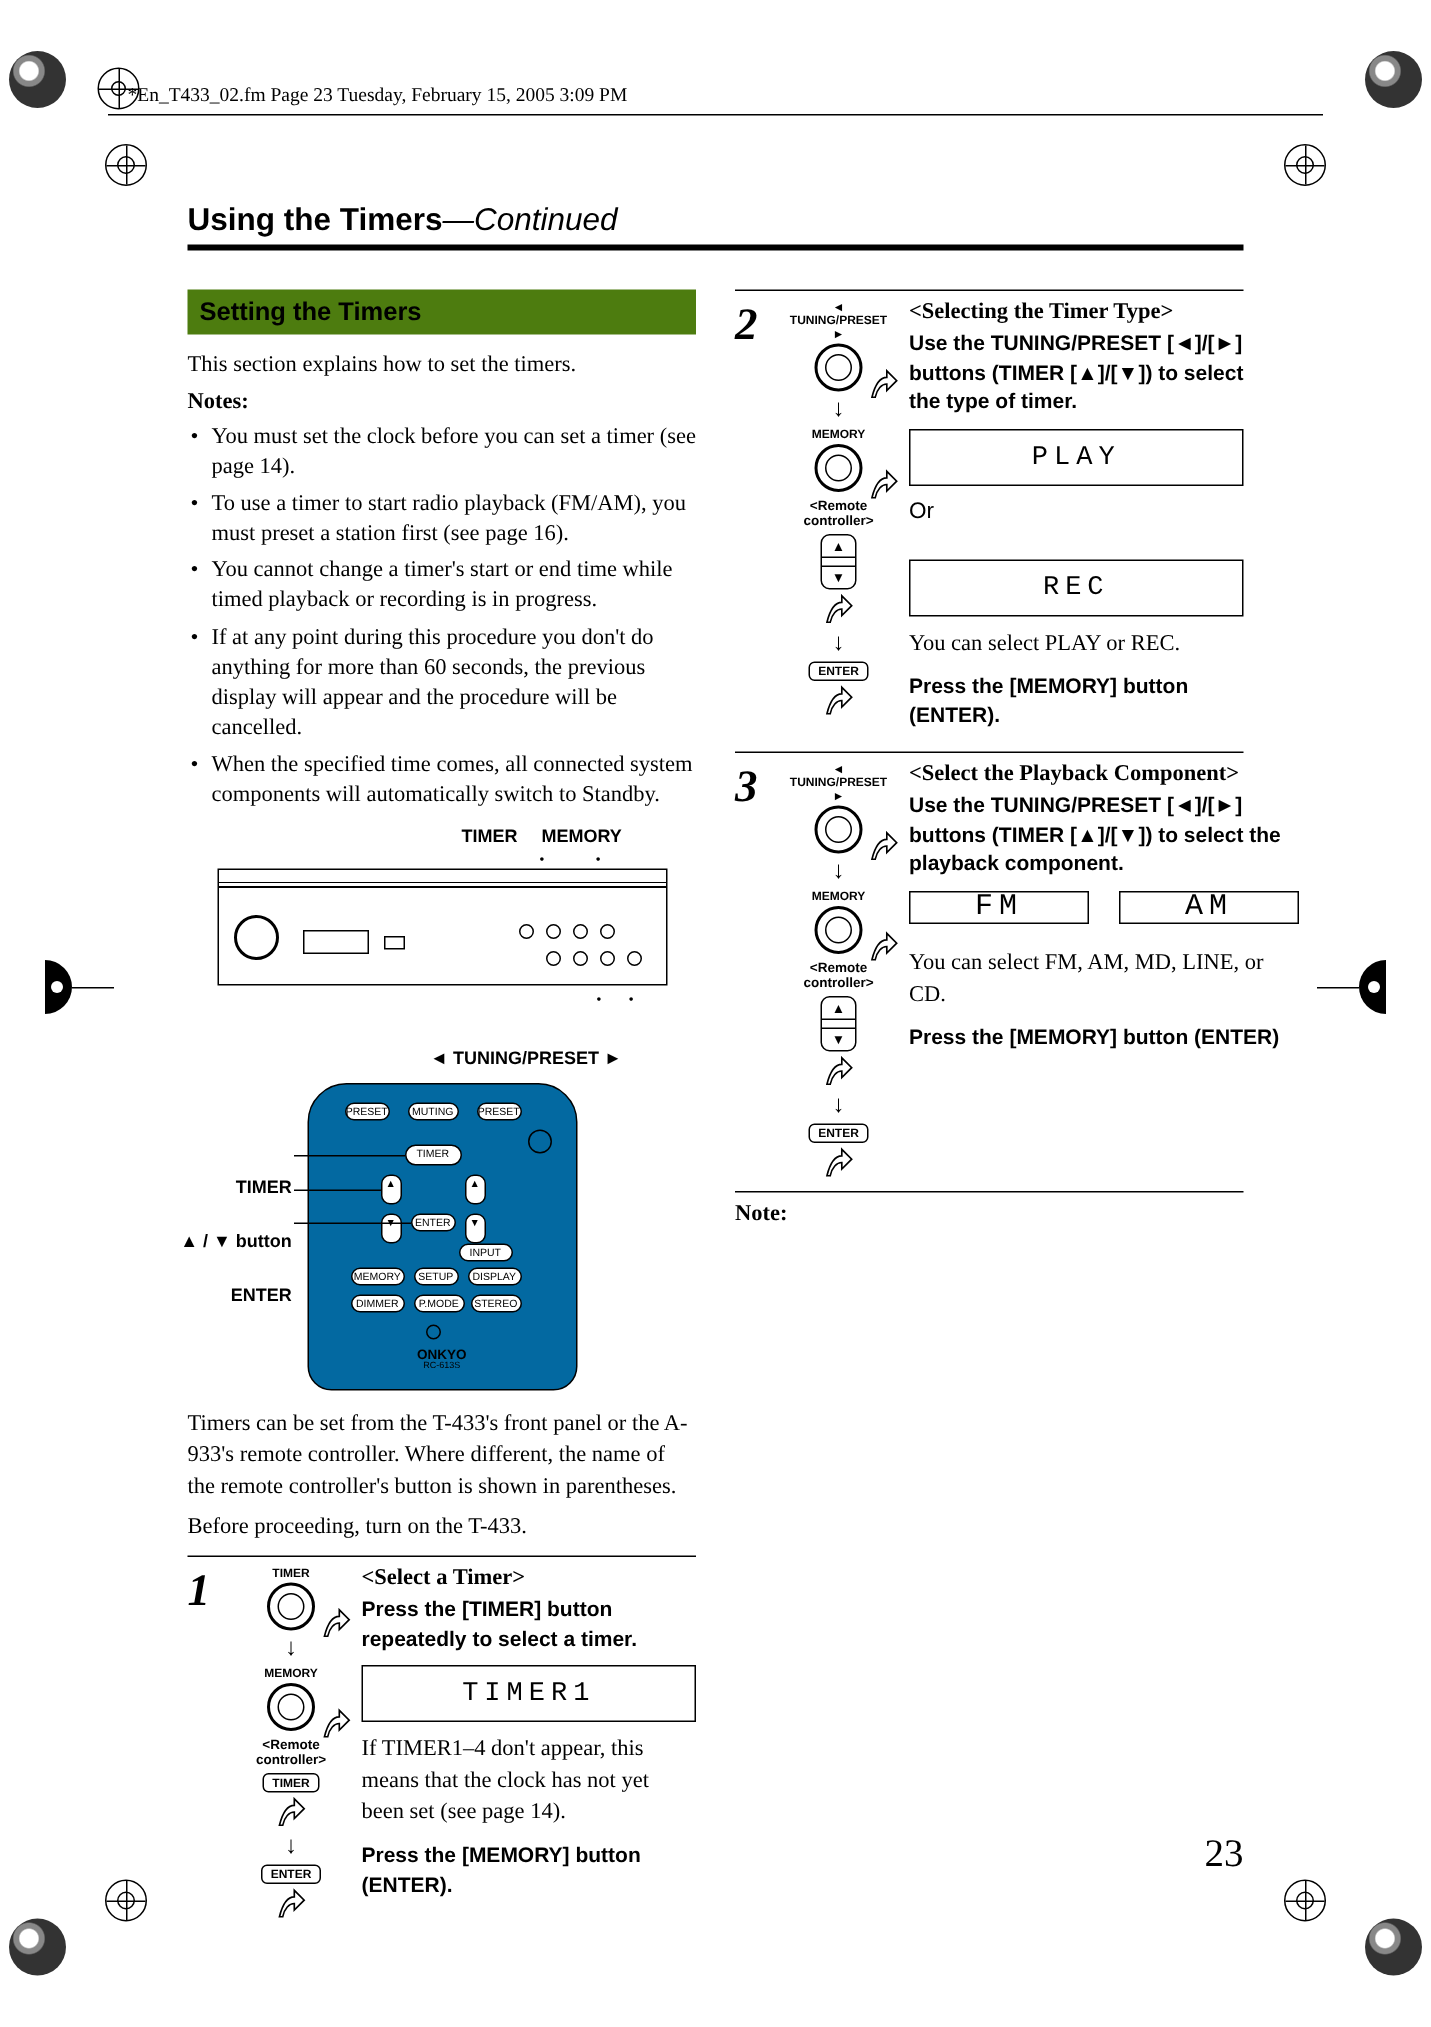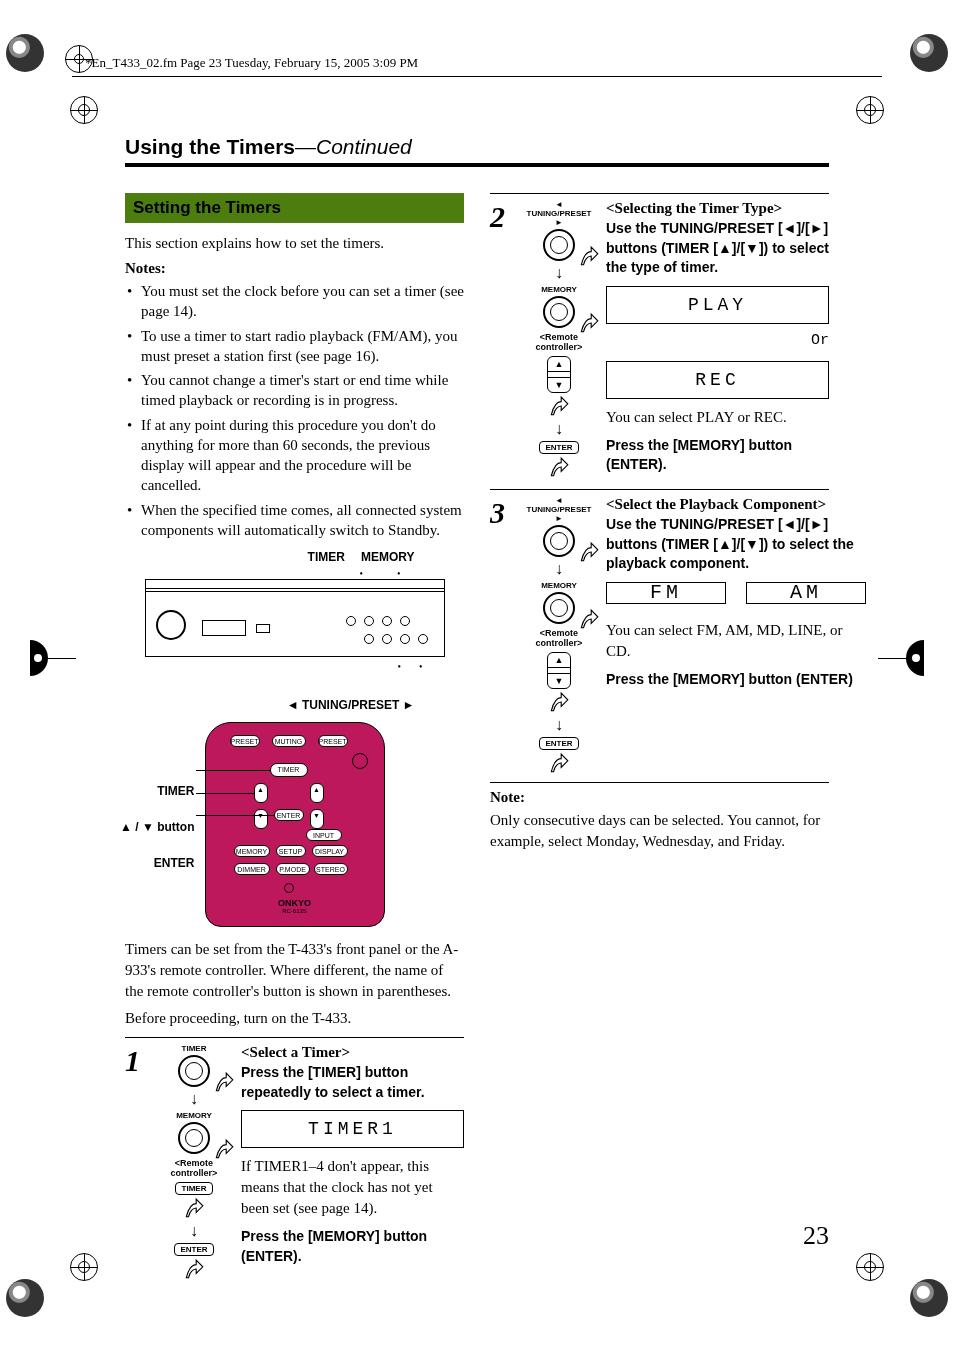--- a/index.html
+++ b/index.html
@@ -222,7 +222,7 @@
   }
   .lcd.small{width:120px;display:inline-flex;height:22px;font-size:20px;}
   .lcd-row{display:flex;gap:20px;align-items:center;margin-bottom:8px;}
-  .or-label{text-align:right;font-family:Liberation Mono, monospace;font-size:15px;margin-bottom:12px;}
+  .or-label{text-align:left;font-family:Liberation Sans, sans-serif;font-size:15px;margin-bottom:24px;}
 
   .inline-glyph{font-family:Arial,sans-serif;}
   .tri-l::before{content:"◄";}

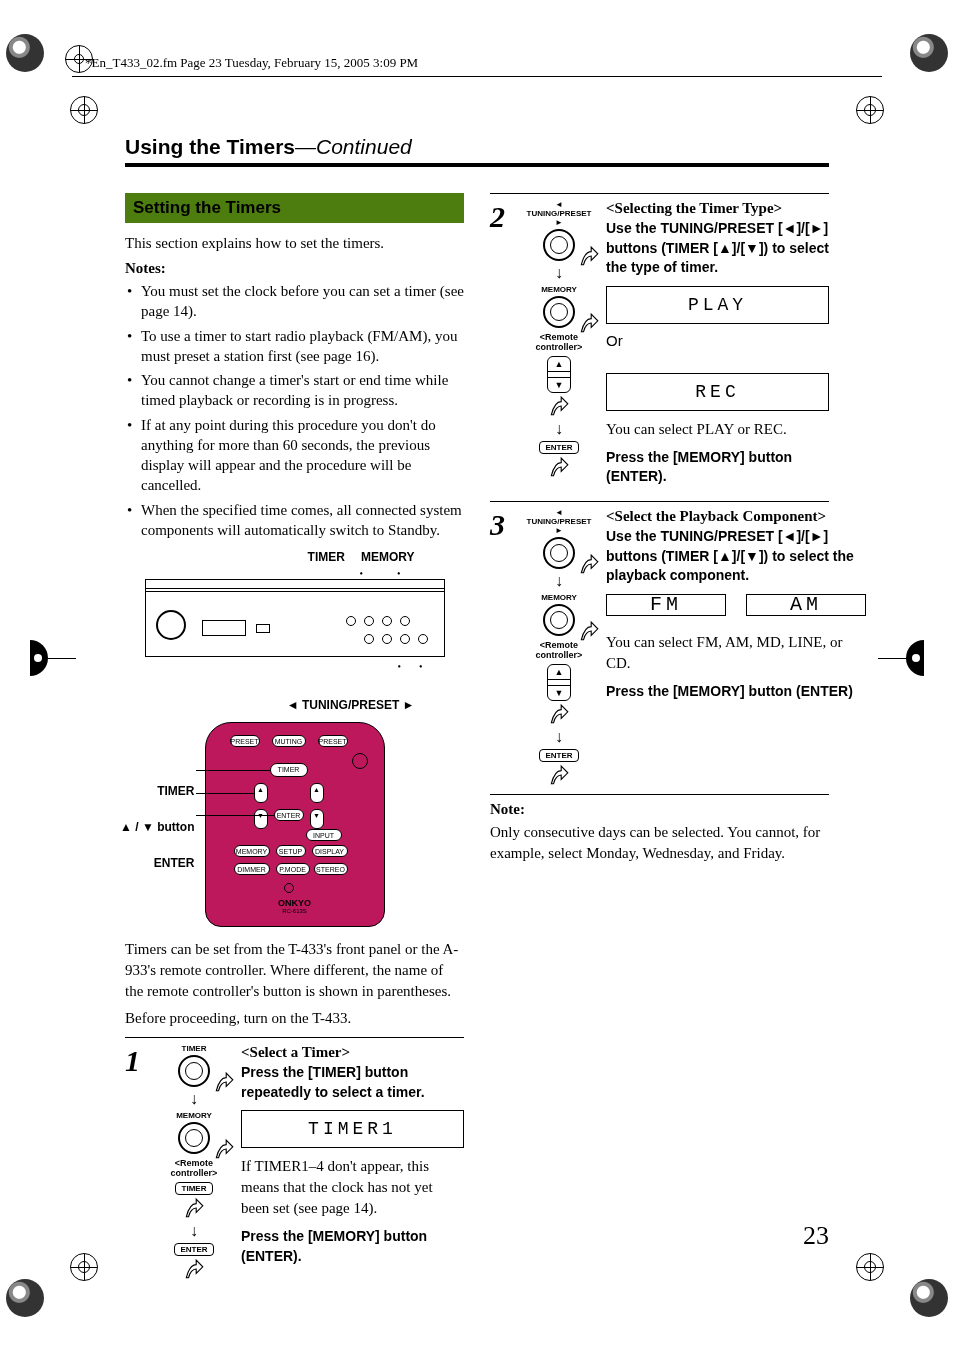--- a/index.html
+++ b/index.html
@@ -545,7 +545,6 @@
       <div class="steprule" style="margin-top:6px;"></div>
 
       <div class="notes-head" style="margin-top:6px;">Note:</div>
-      <div class="paratext">Only consecutive days can be selected. You cannot, for example, select Monday, Wednesday, and Friday.</div>
 
     </div>
   </div>

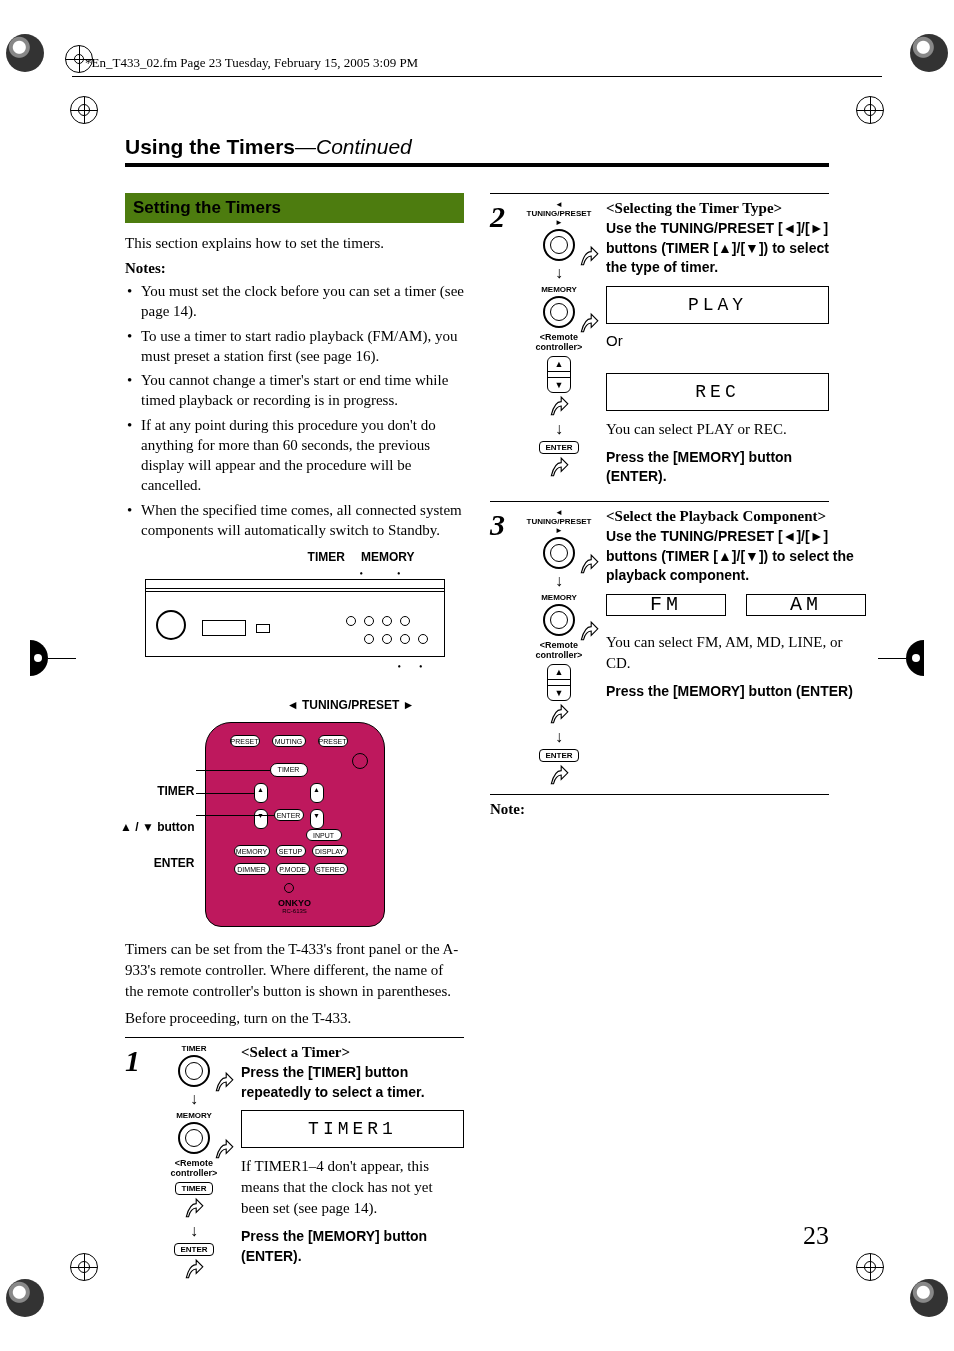--- a/index.html
+++ b/index.html
@@ -153,7 +153,7 @@
   .remote-labels div{margin:22px 0;}
   .remote-body{
     border:1.5px solid #000;border-radius:26px 26px 16px 16px;
-    height:205px;position:relative;background:#be185d;
+    height:205px;position:relative;background:#0369a1;
   }
   .r-btn{position:absolute;border:1px solid #000;border-radius:6px;font-size:7px;
     font-family:Arial;text-align:center;line-height:11px;background:#fff;}

